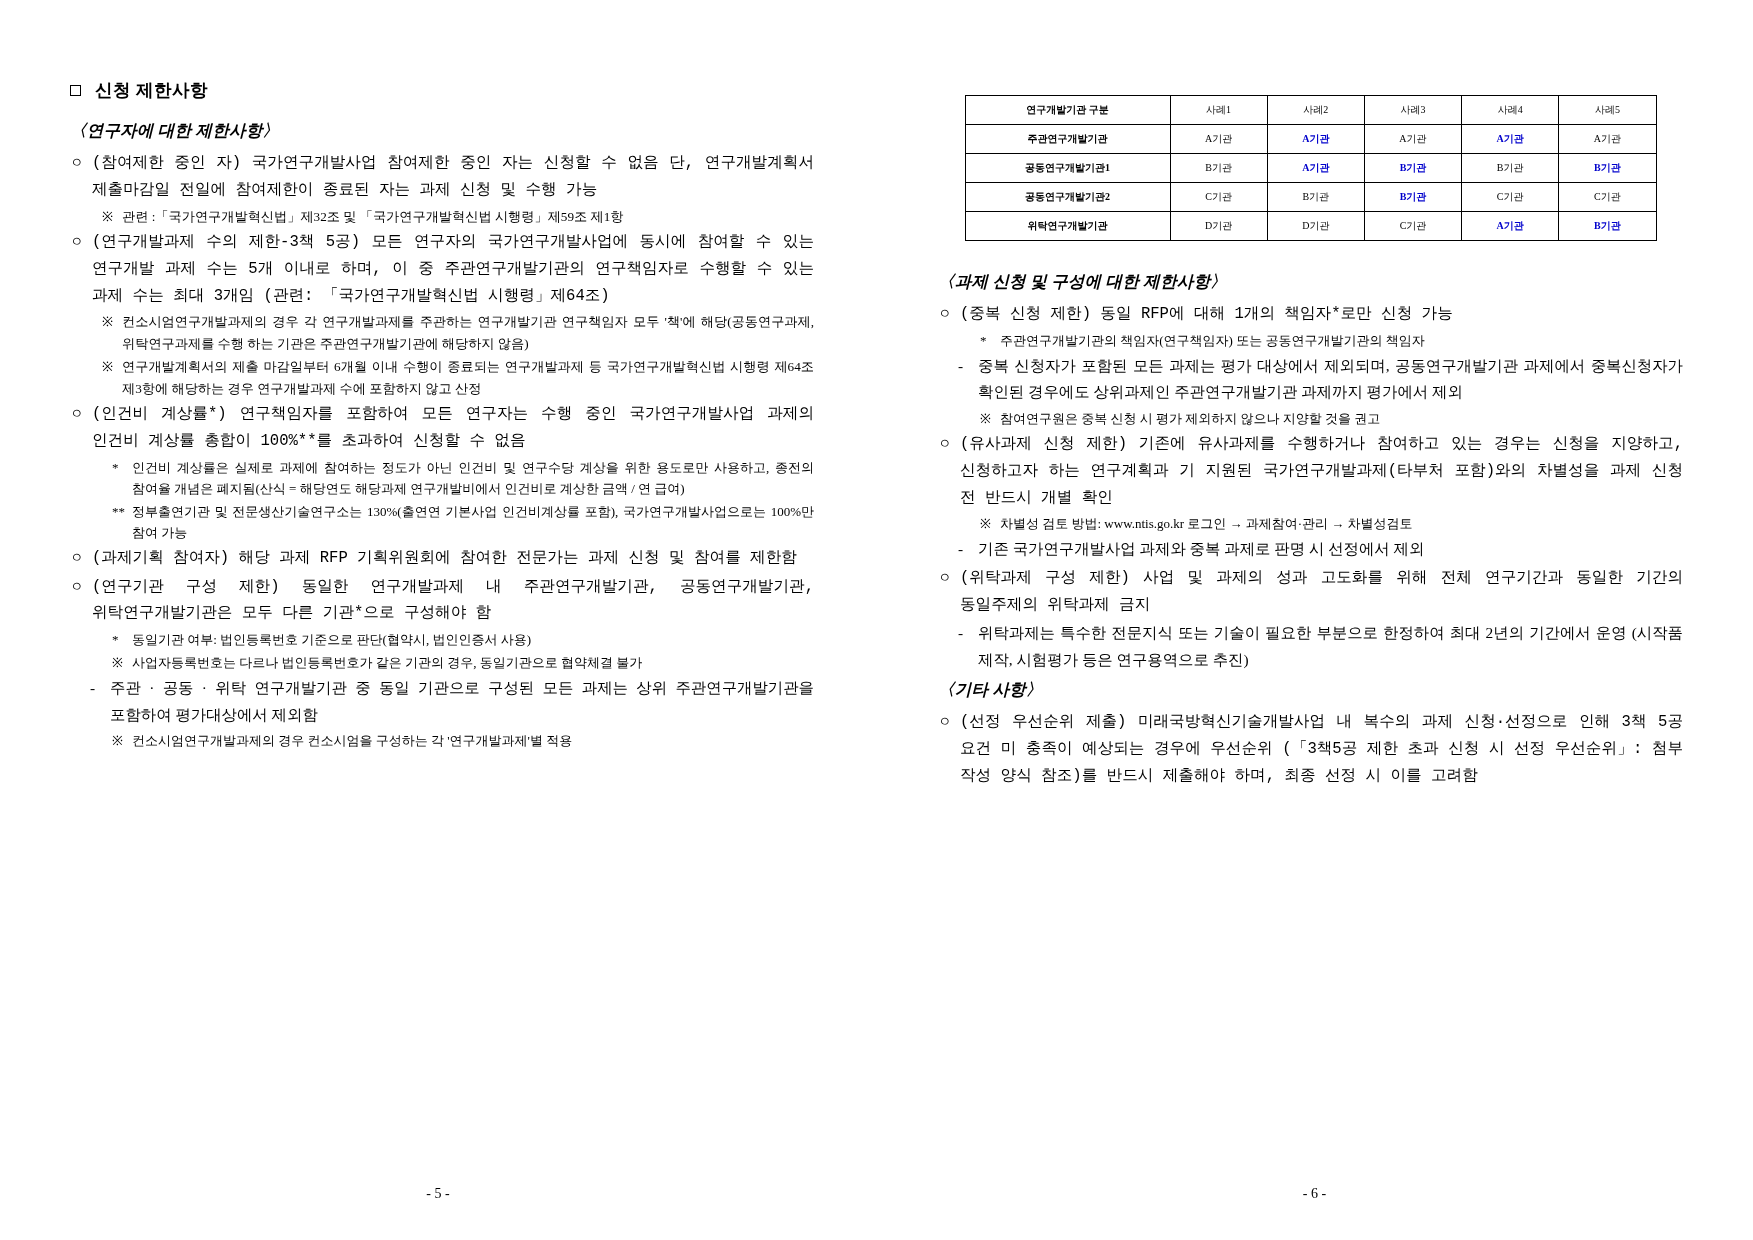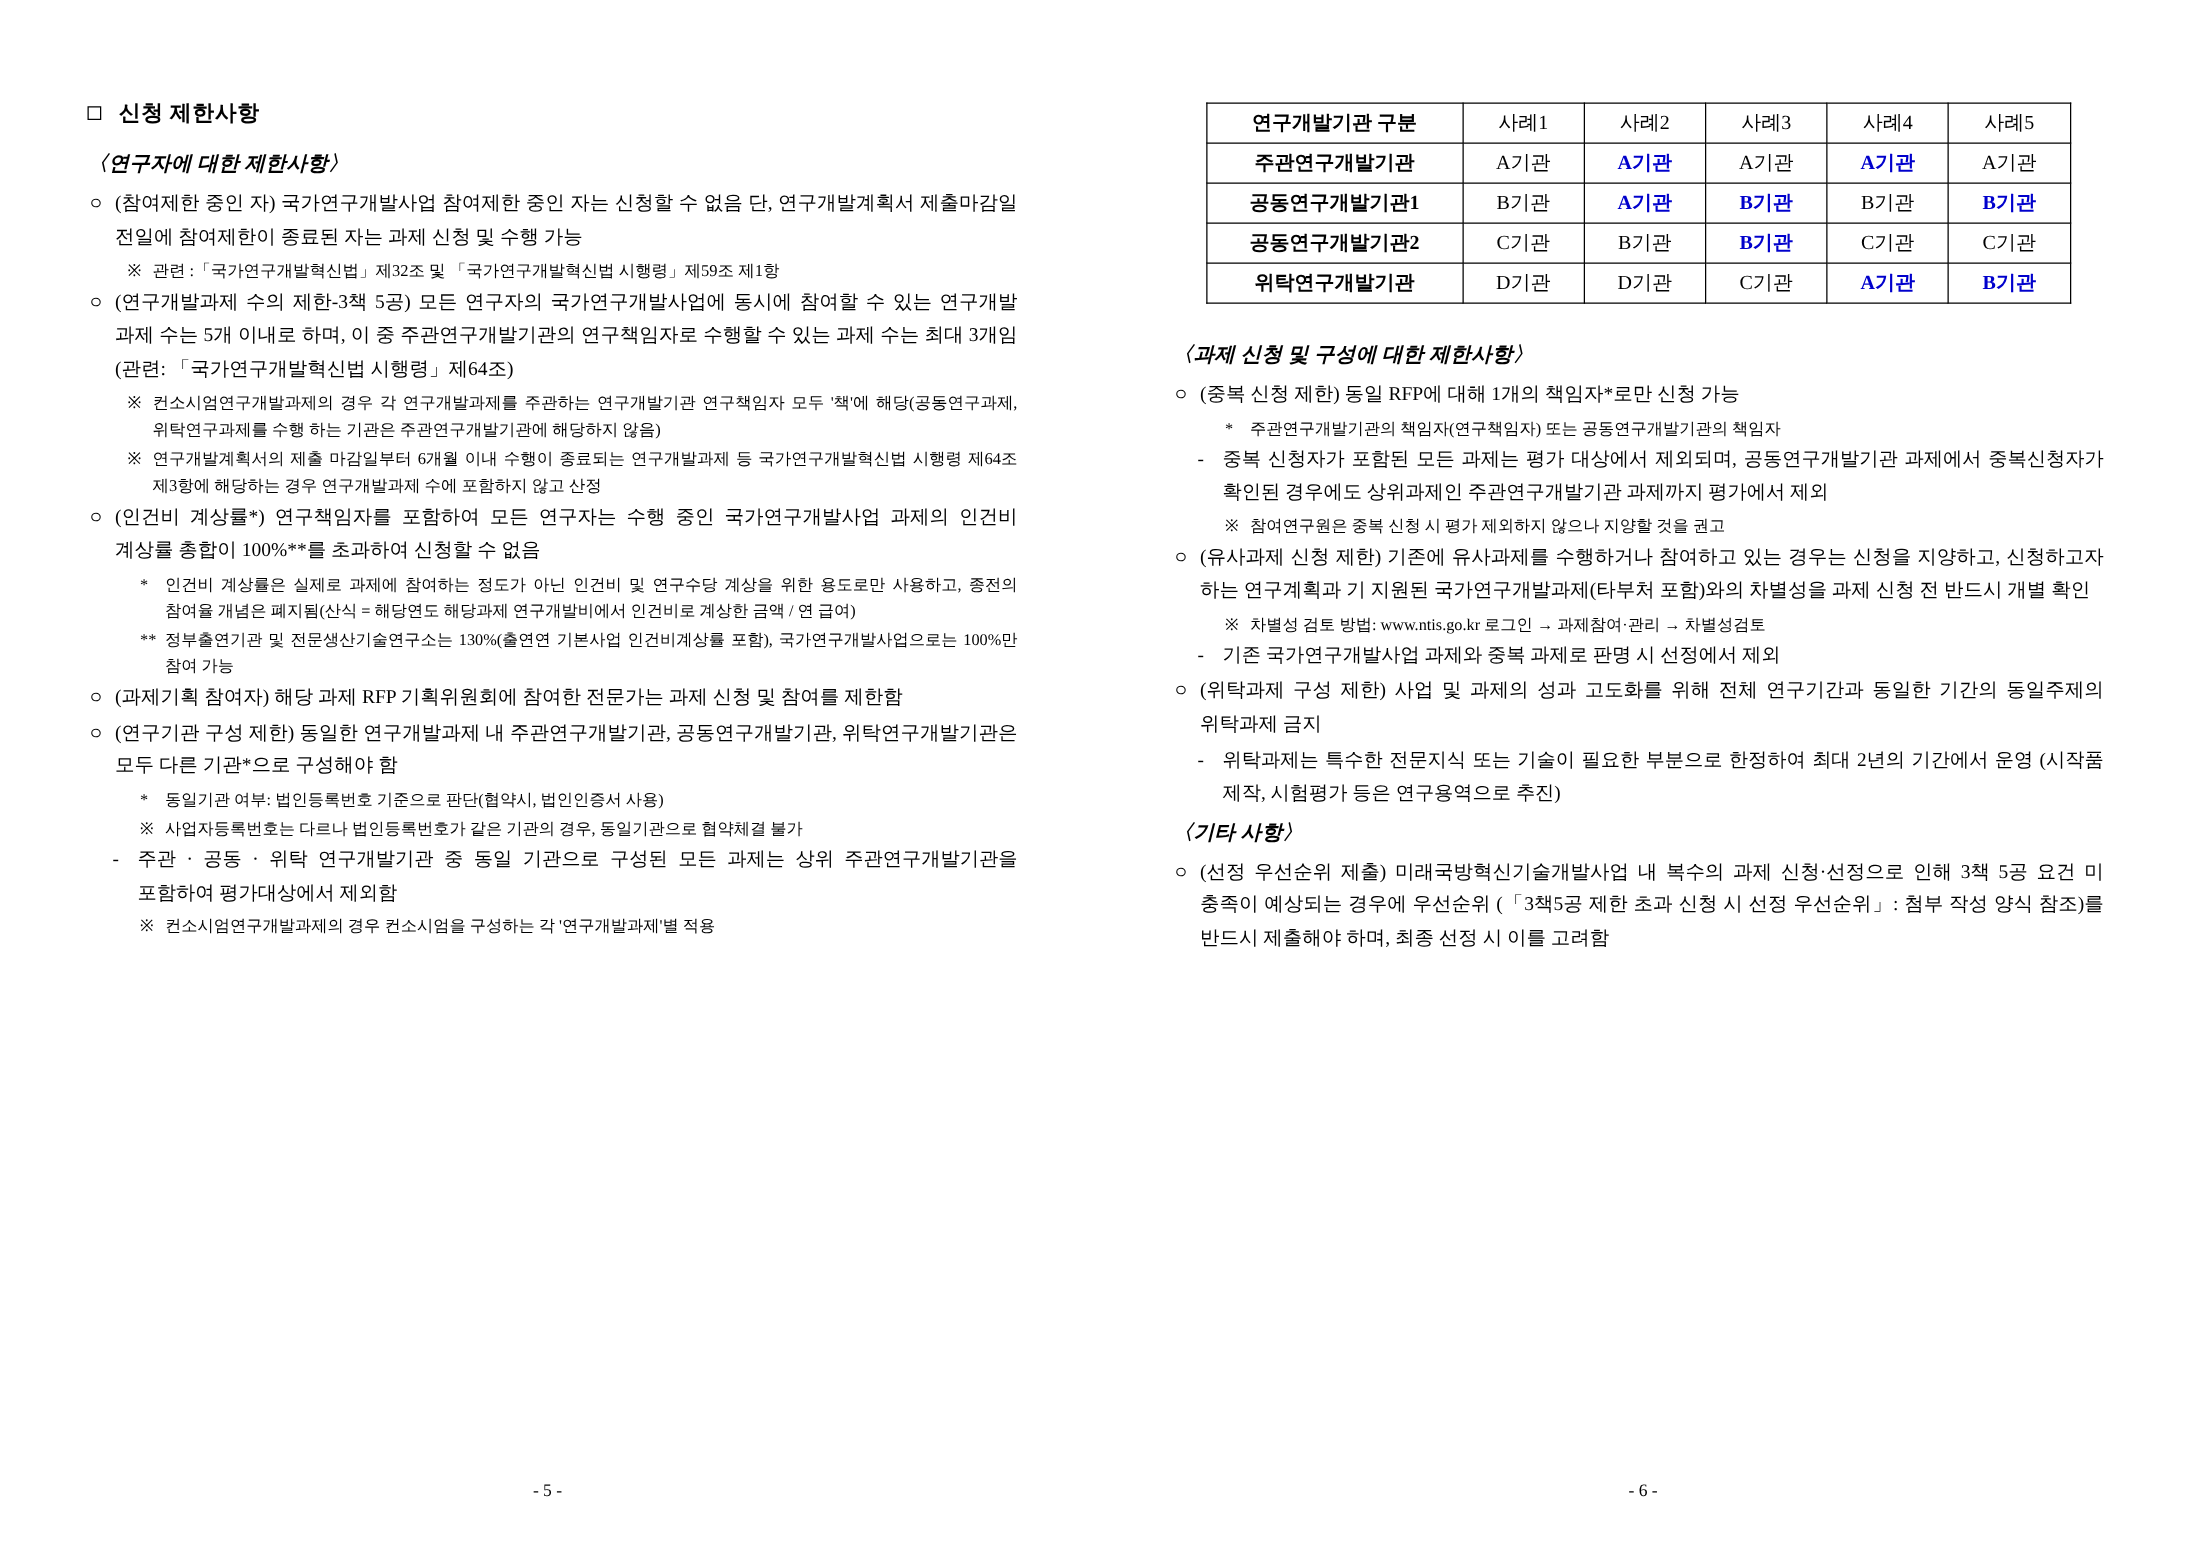--- a/index.html
+++ b/index.html
@@ -124,9 +124,9 @@
   }
   table.cases {
     border-collapse: collapse;
-    margin: 4px auto 30px auto;
+    margin: 17px auto 30px auto;
     width: 692px;
-    font-size: 16px;
+    font-size: 10px;
   }
   table.cases th, table.cases td {
     border: 1px solid #000;

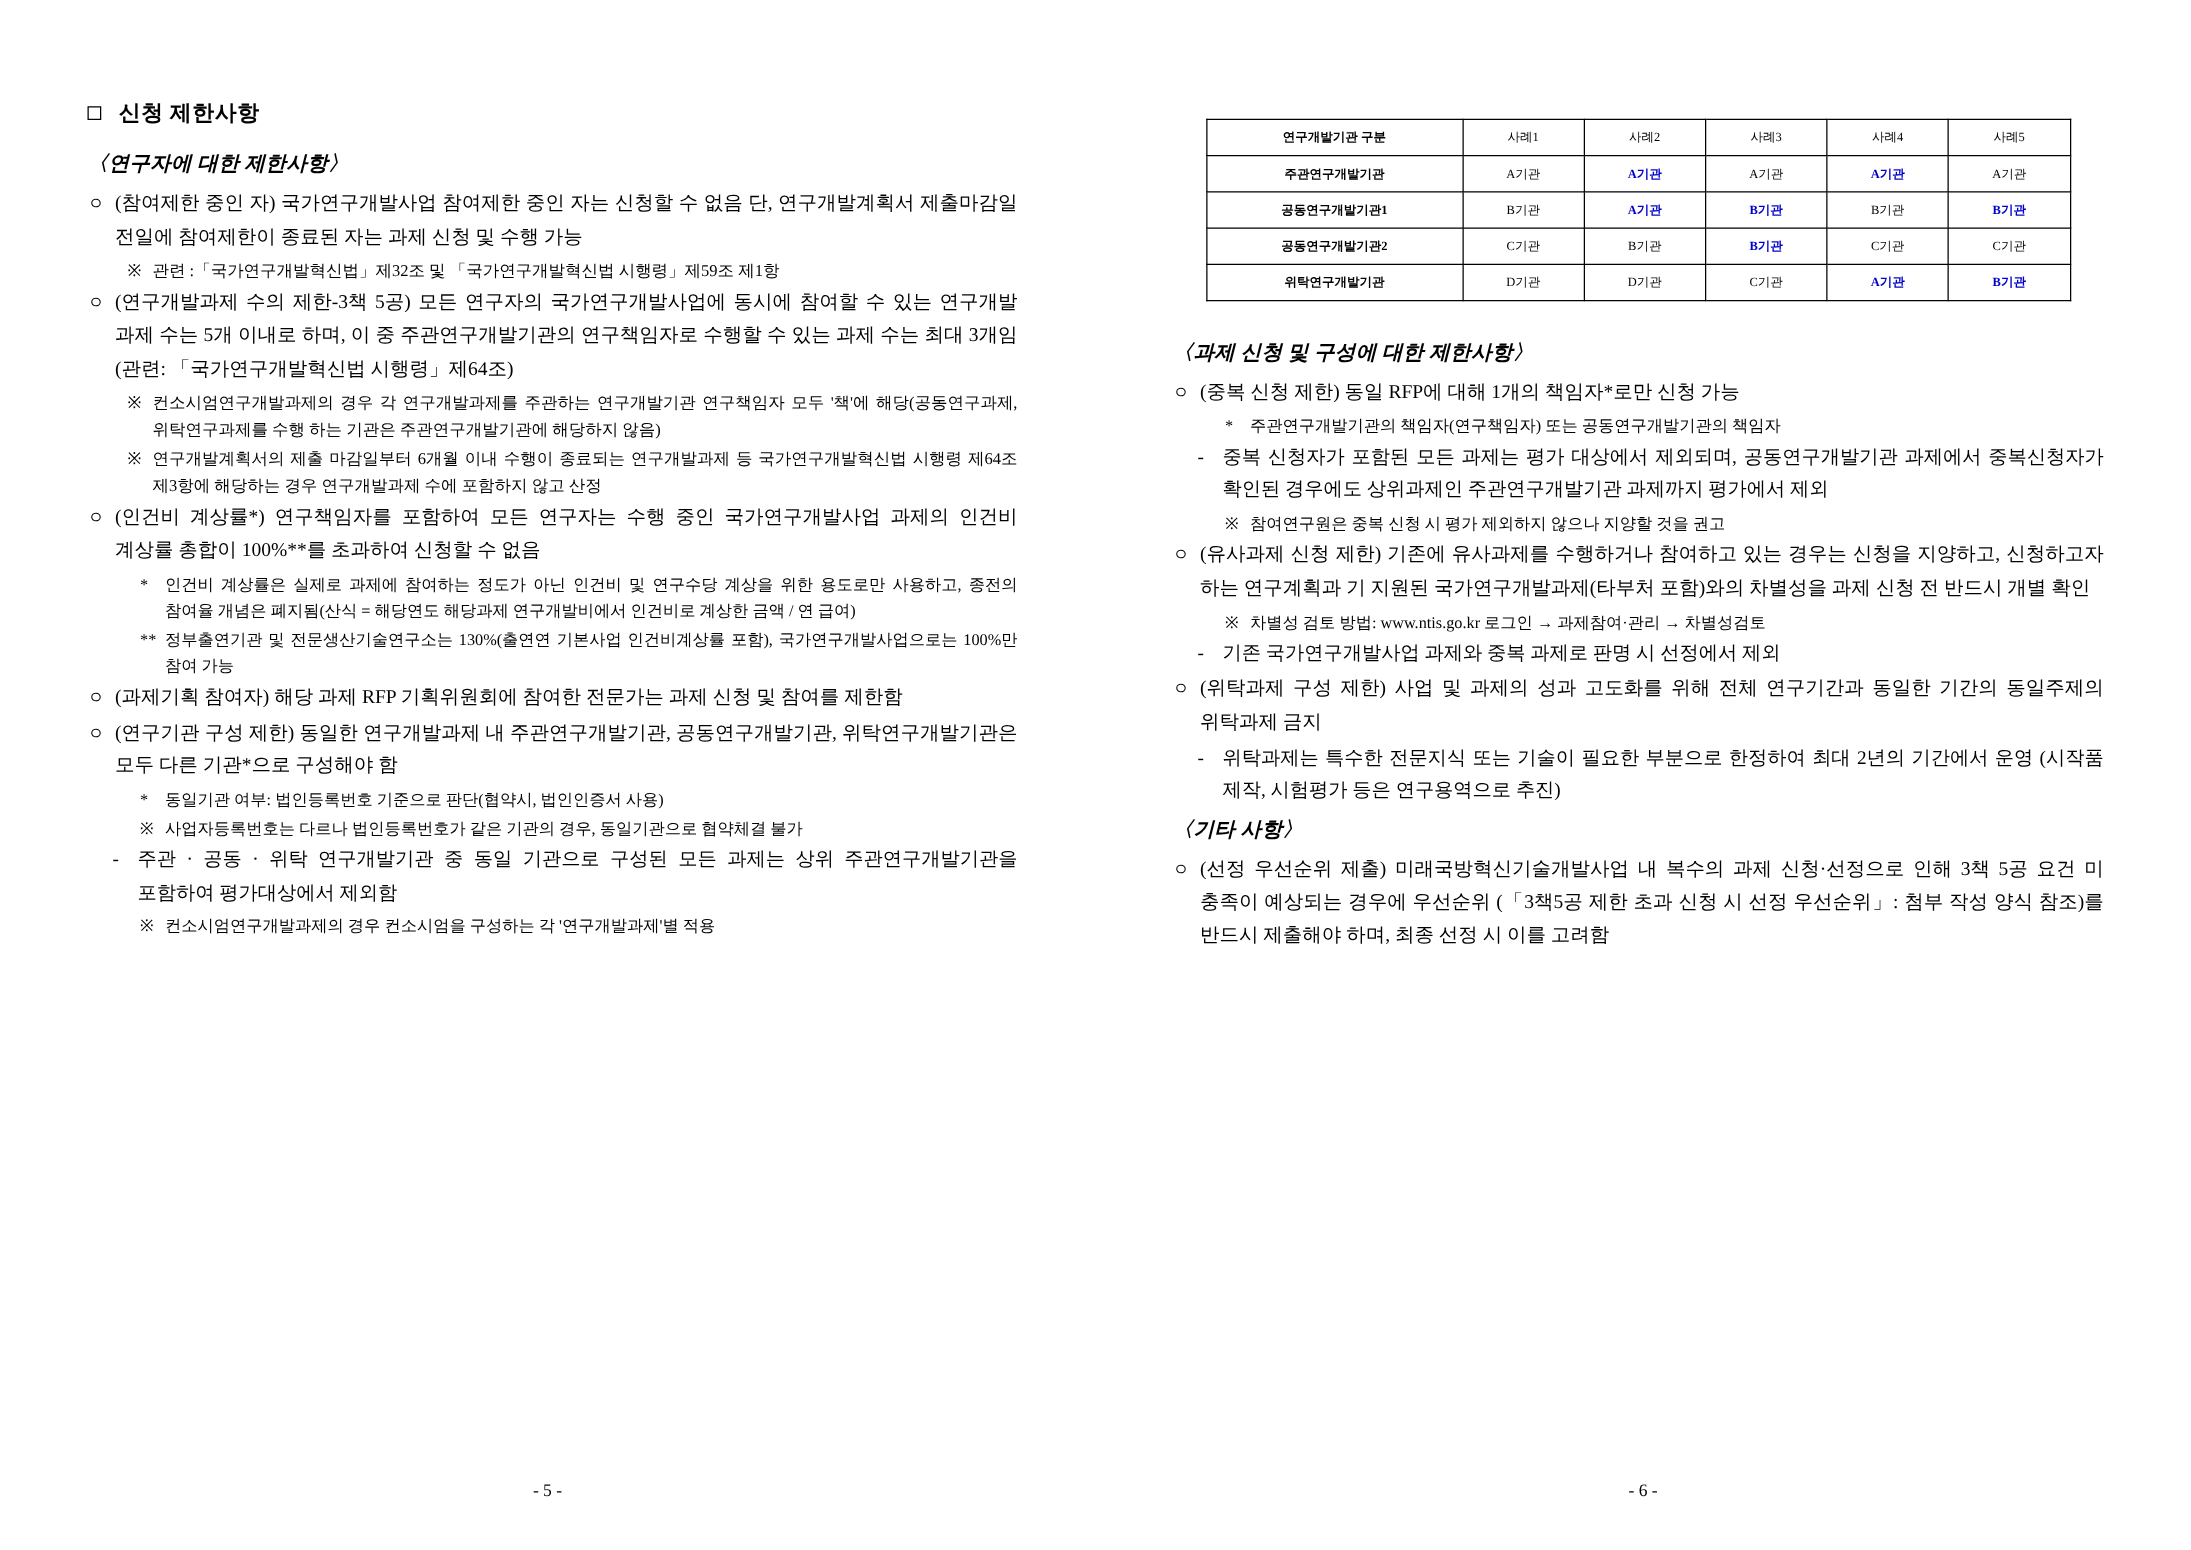--- a/index.html
+++ b/index.html
@@ -76,6 +76,7 @@
     text-align: justify;
     text-justify: inter-ideograph;
     word-break: keep-all;
+    font-family: Liberation Mono, monospace;
   }
   .note {
     display: flex;

